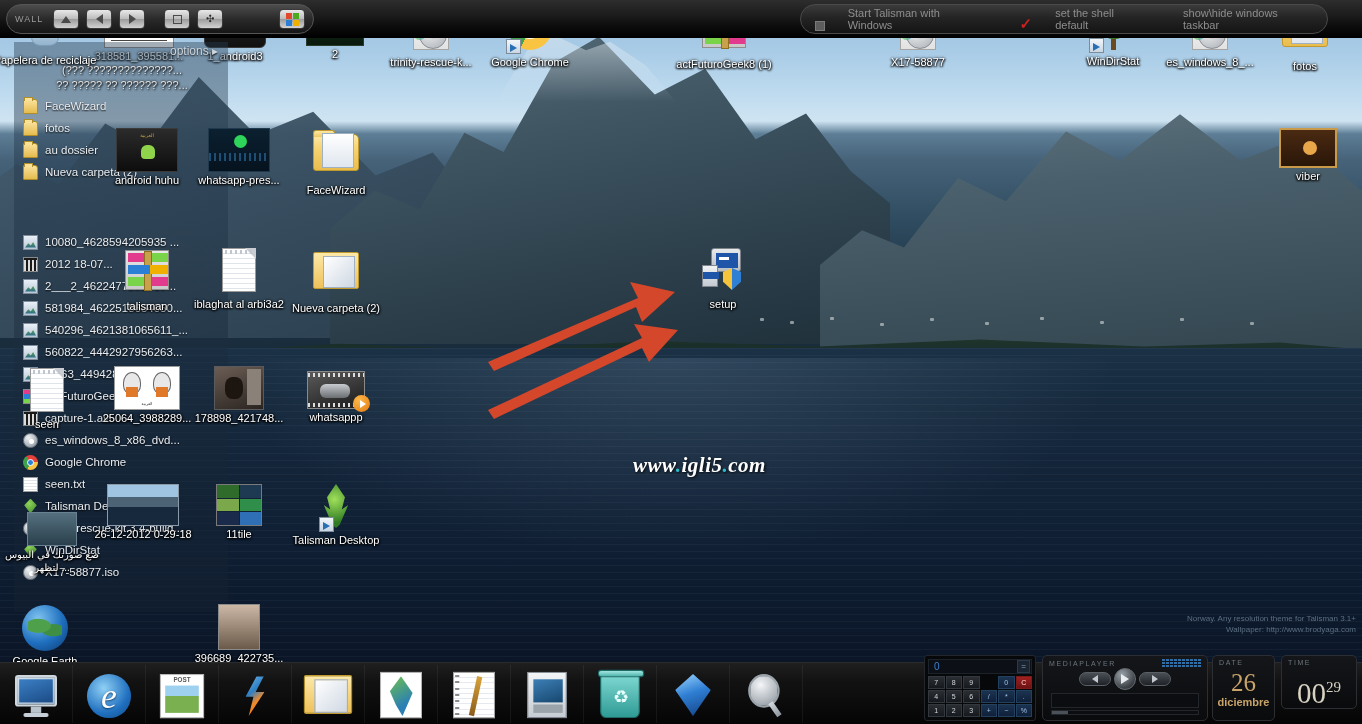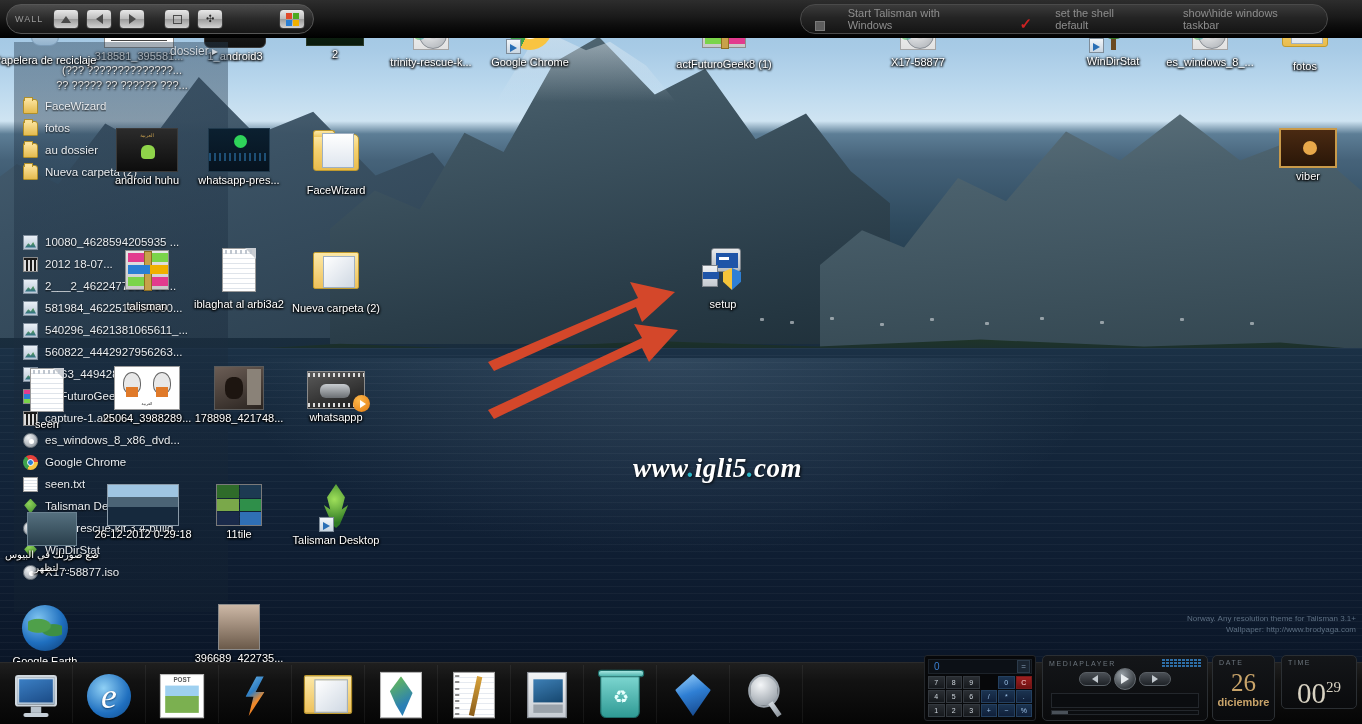--- a/index.html
+++ b/index.html
@@ -541,7 +541,7 @@
     </div>
   </div>
 
-  <div id="options-tag">dossier  ▸</div>
+  <div id="options-tag">options  ▸</div>
 
   <div class="dicon" style="left:-10px;top:4px;z-index:35">
     <div class="glyph" style="position:relative;">

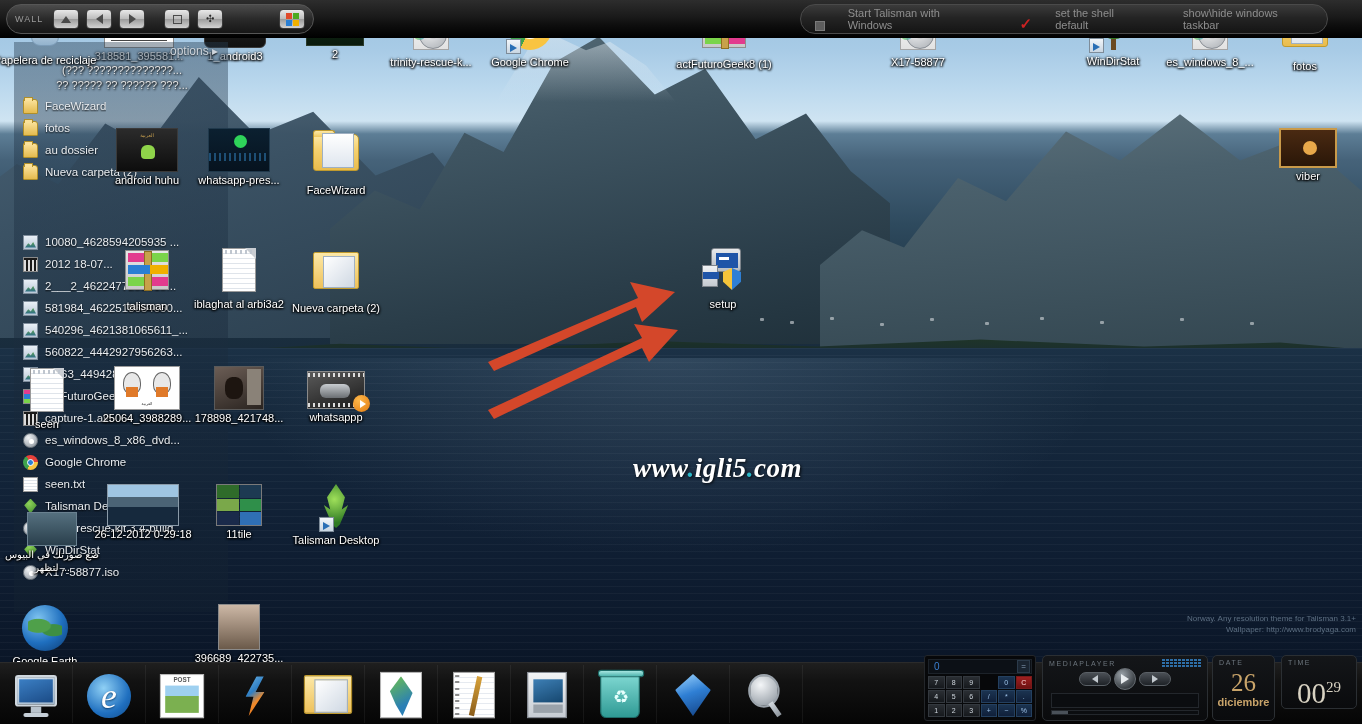--- a/index.html
+++ b/index.html
@@ -300,7 +300,7 @@
   #watermark {
     position:absolute; left:633px; top:453px; z-index:32;
     font-family:"Liberation Serif", serif; font-style:italic; font-weight:bold;
-    font-size:27px; color:#ffffff; text-shadow:1px 1px 3px rgba(0,0,0,.85);
+    font-size:21px; color:#ffffff; text-shadow:1px 1px 3px rgba(0,0,0,.85);
     letter-spacing:.5px;
   }
   #watermark .dot { color:#2bb8c8; }

